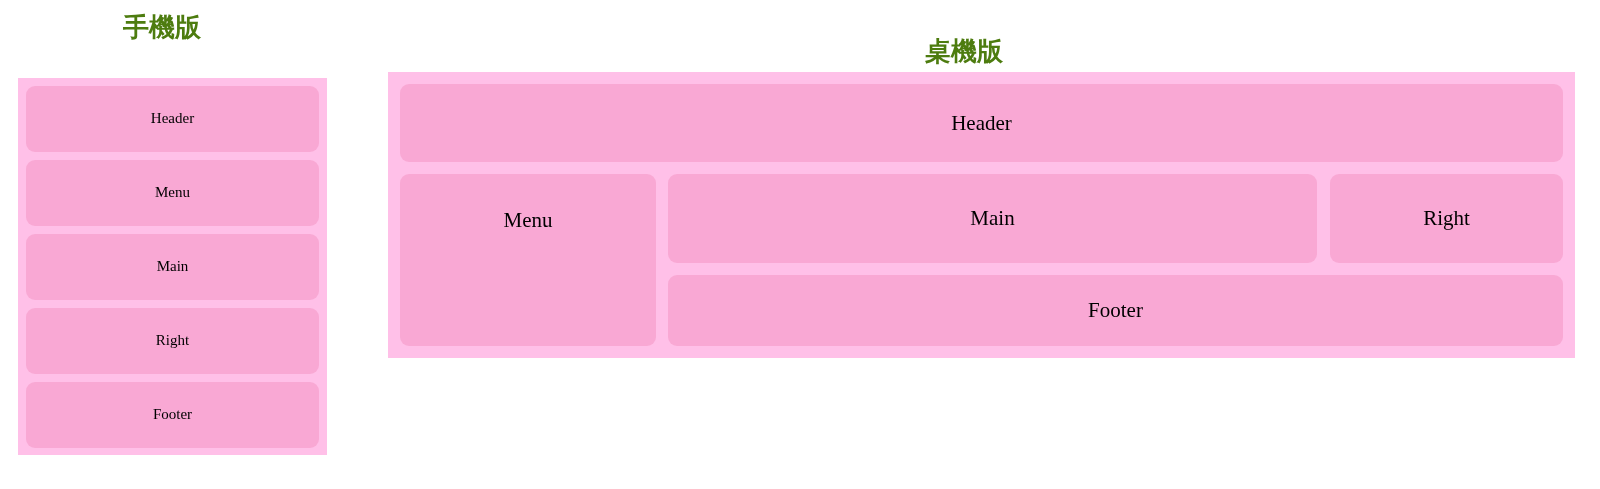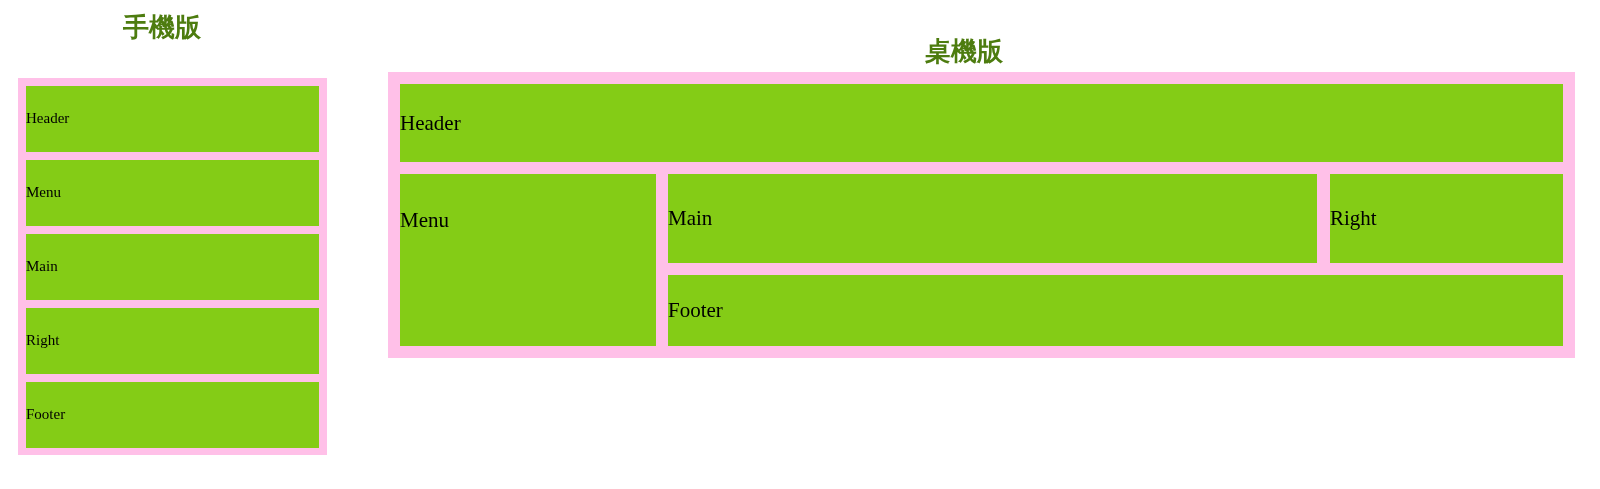--- a/index.html
+++ b/index.html
@@ -36,10 +36,11 @@
   }
   .cell {
     position: absolute;
-    background: #84cc16;
+    background: #f9a8d4;
     box-sizing: border-box;
     color: #000000;
-    text-align: left;
+    text-align: center;
+    border-radius: 9px;
   }
   .cell > .cell-label {
     display: block;

